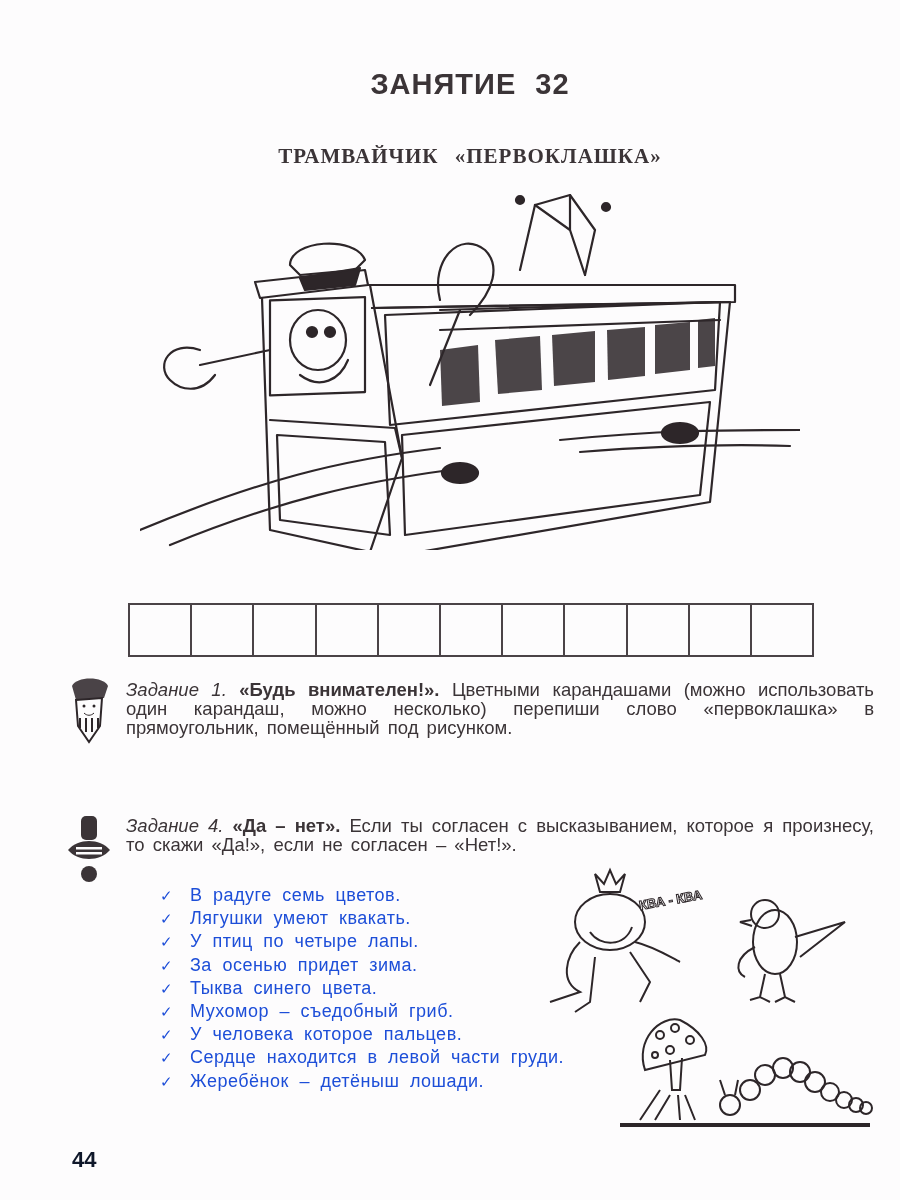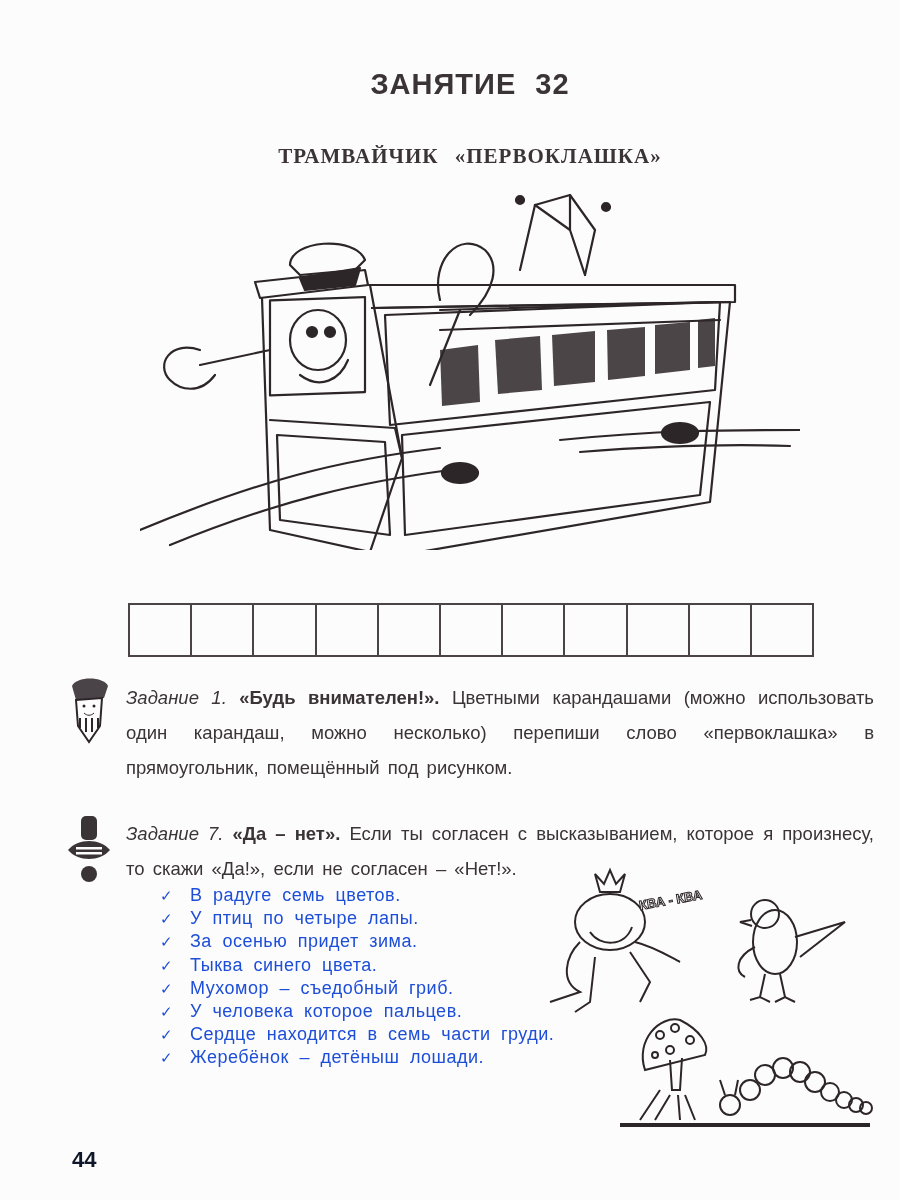--- a/index.html
+++ b/index.html
@@ -25,7 +25,7 @@
       border: 2px solid #4a4347; box-sizing: border-box; }
     .grid .cell { flex: 1; border-right: 2px solid #4a4347; }
     .grid .cell:last-child { border-right: none; }
-    .task { left: 126px; width: 748px; font-size: 18.5px; line-height: 35px;
+    .task { left: 126px; width: 748px; font-size: 18.5px; line-height: 19px;
       text-align: justify; word-spacing: 3px; color: #3b3437; }
     .task1 { top: 680px; }
     .task2 { top: 816px; }

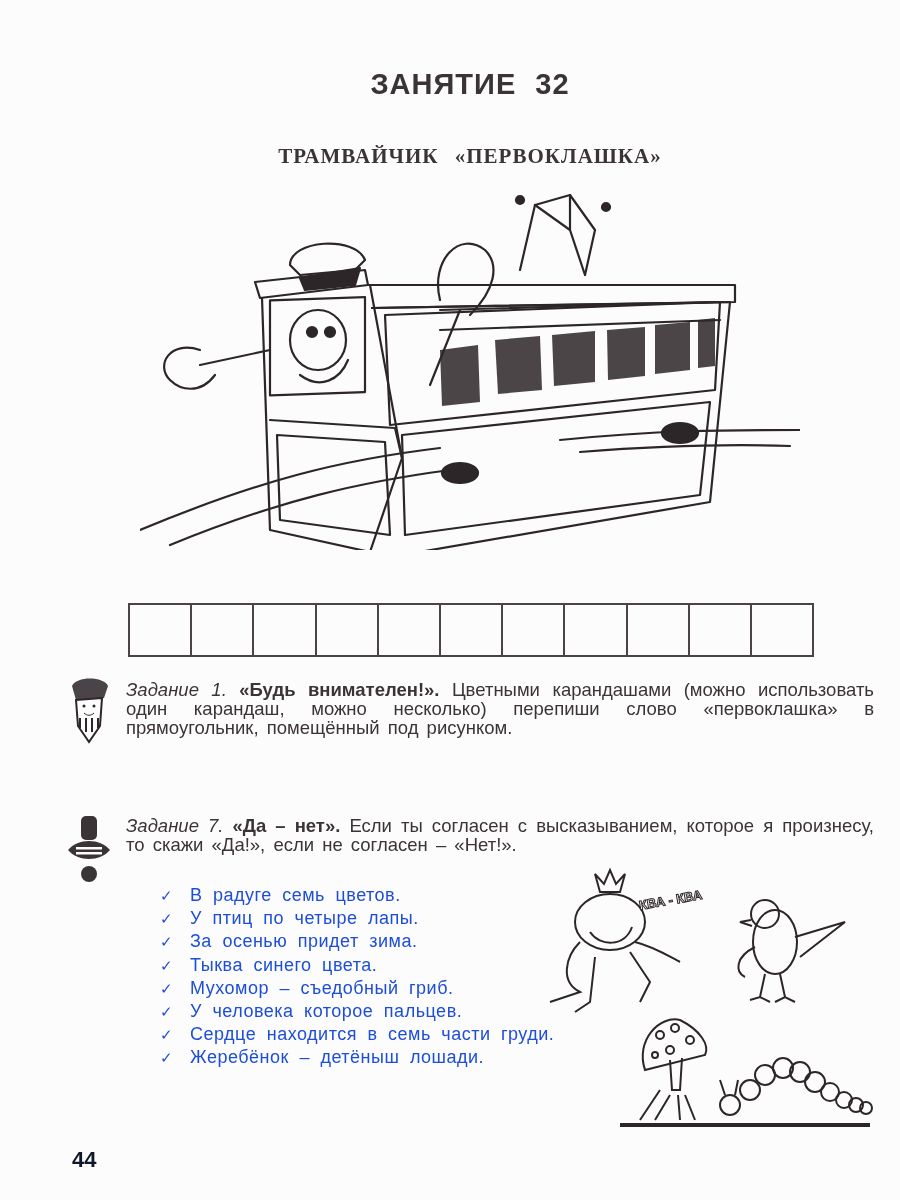--- a/index.html
+++ b/index.html
@@ -135,7 +135,7 @@
   <circle cx="23" cy="58" r="8" fill="#3b3437"></circle>
 </svg>
 <div class="abs task task2">
-  <span class="ital">Задание 7.</span>
+  <span class="ital">Задание 4.</span>
   <span class="bold">«Да – нет».</span>
   <span>Если ты согласен с высказыванием, которое я произнесу, то скажи «Да!», если не согласен – «Нет!».</span>
 </div>

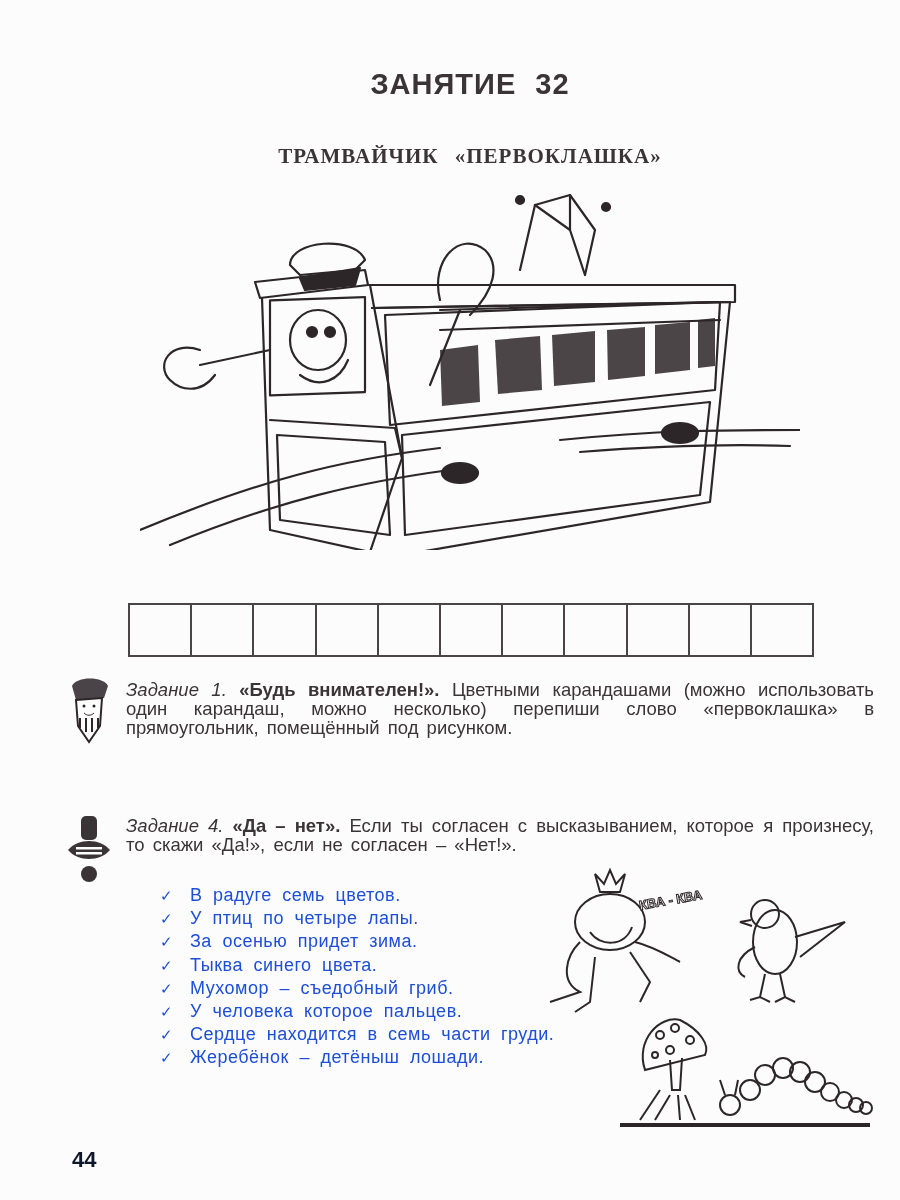--- a/index.html
+++ b/index.html
@@ -142,6 +142,7 @@
 
 <ul class="abs checklist" id="checklist">
     <li><span class="check">✓</span><span>В радуге семь цветов.</span></li>
+    <li><span class="check">✓</span><span>Лягушки умеют квакать.</span></li>
     <li><span class="check">✓</span><span>У птиц по четыре лапы.</span></li>
     <li><span class="check">✓</span><span>За осенью придет зима.</span></li>
     <li><span class="check">✓</span><span>Тыква синего цвета.</span></li>

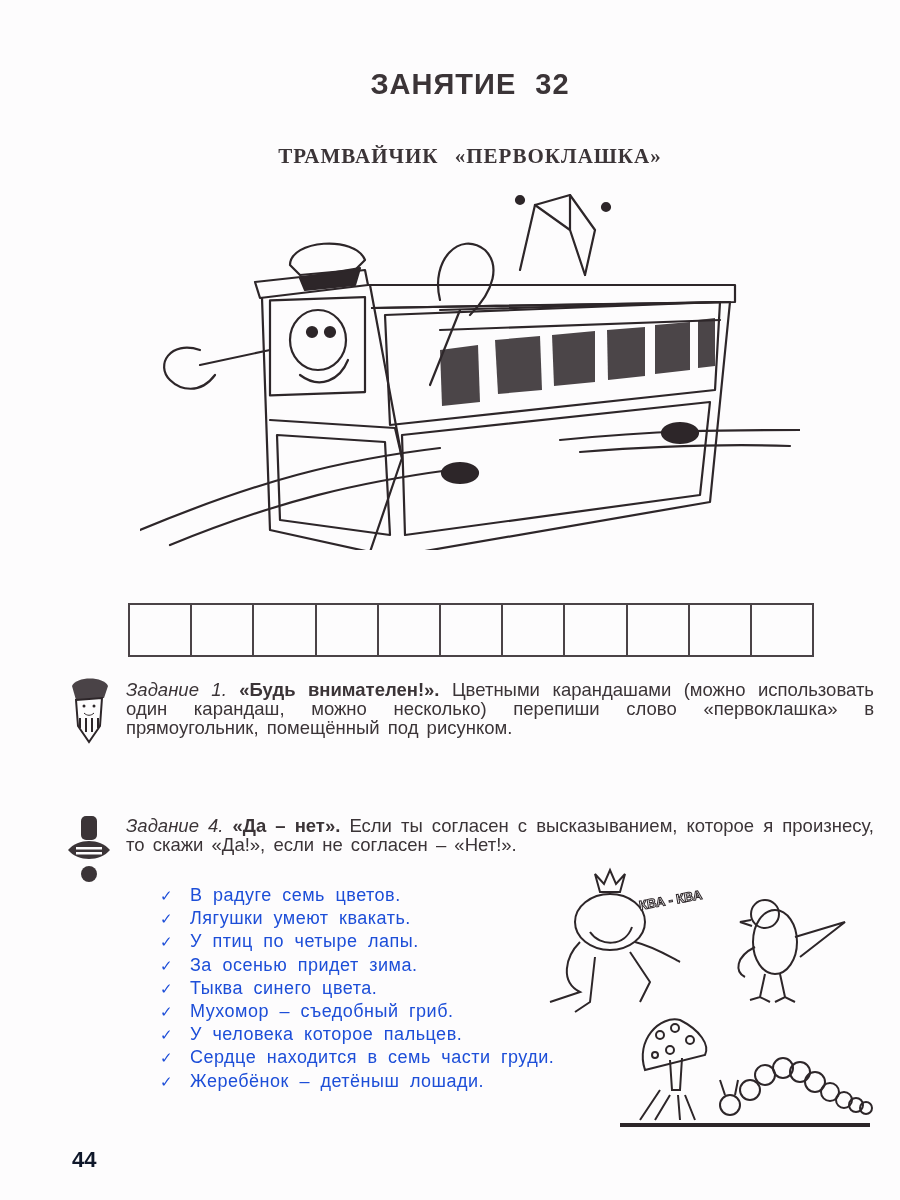--- a/index.html
+++ b/index.html
@@ -148,7 +148,7 @@
     <li><span class="check">✓</span><span>Тыква синего цвета.</span></li>
     <li><span class="check">✓</span><span>Мухомор – съедобный гриб.</span></li>
     <li><span class="check">✓</span><span>У человека которое пальцев.</span></li>
-    <li><span class="check">✓</span><span>Сердце находится в семь части груди.</span></li>
+    <li><span class="check">✓</span><span>Сердце находится в левой части груди.</span></li>
     <li><span class="check">✓</span><span>Жеребёнок – детёныш лошади.</span></li>
   </ul>
 

